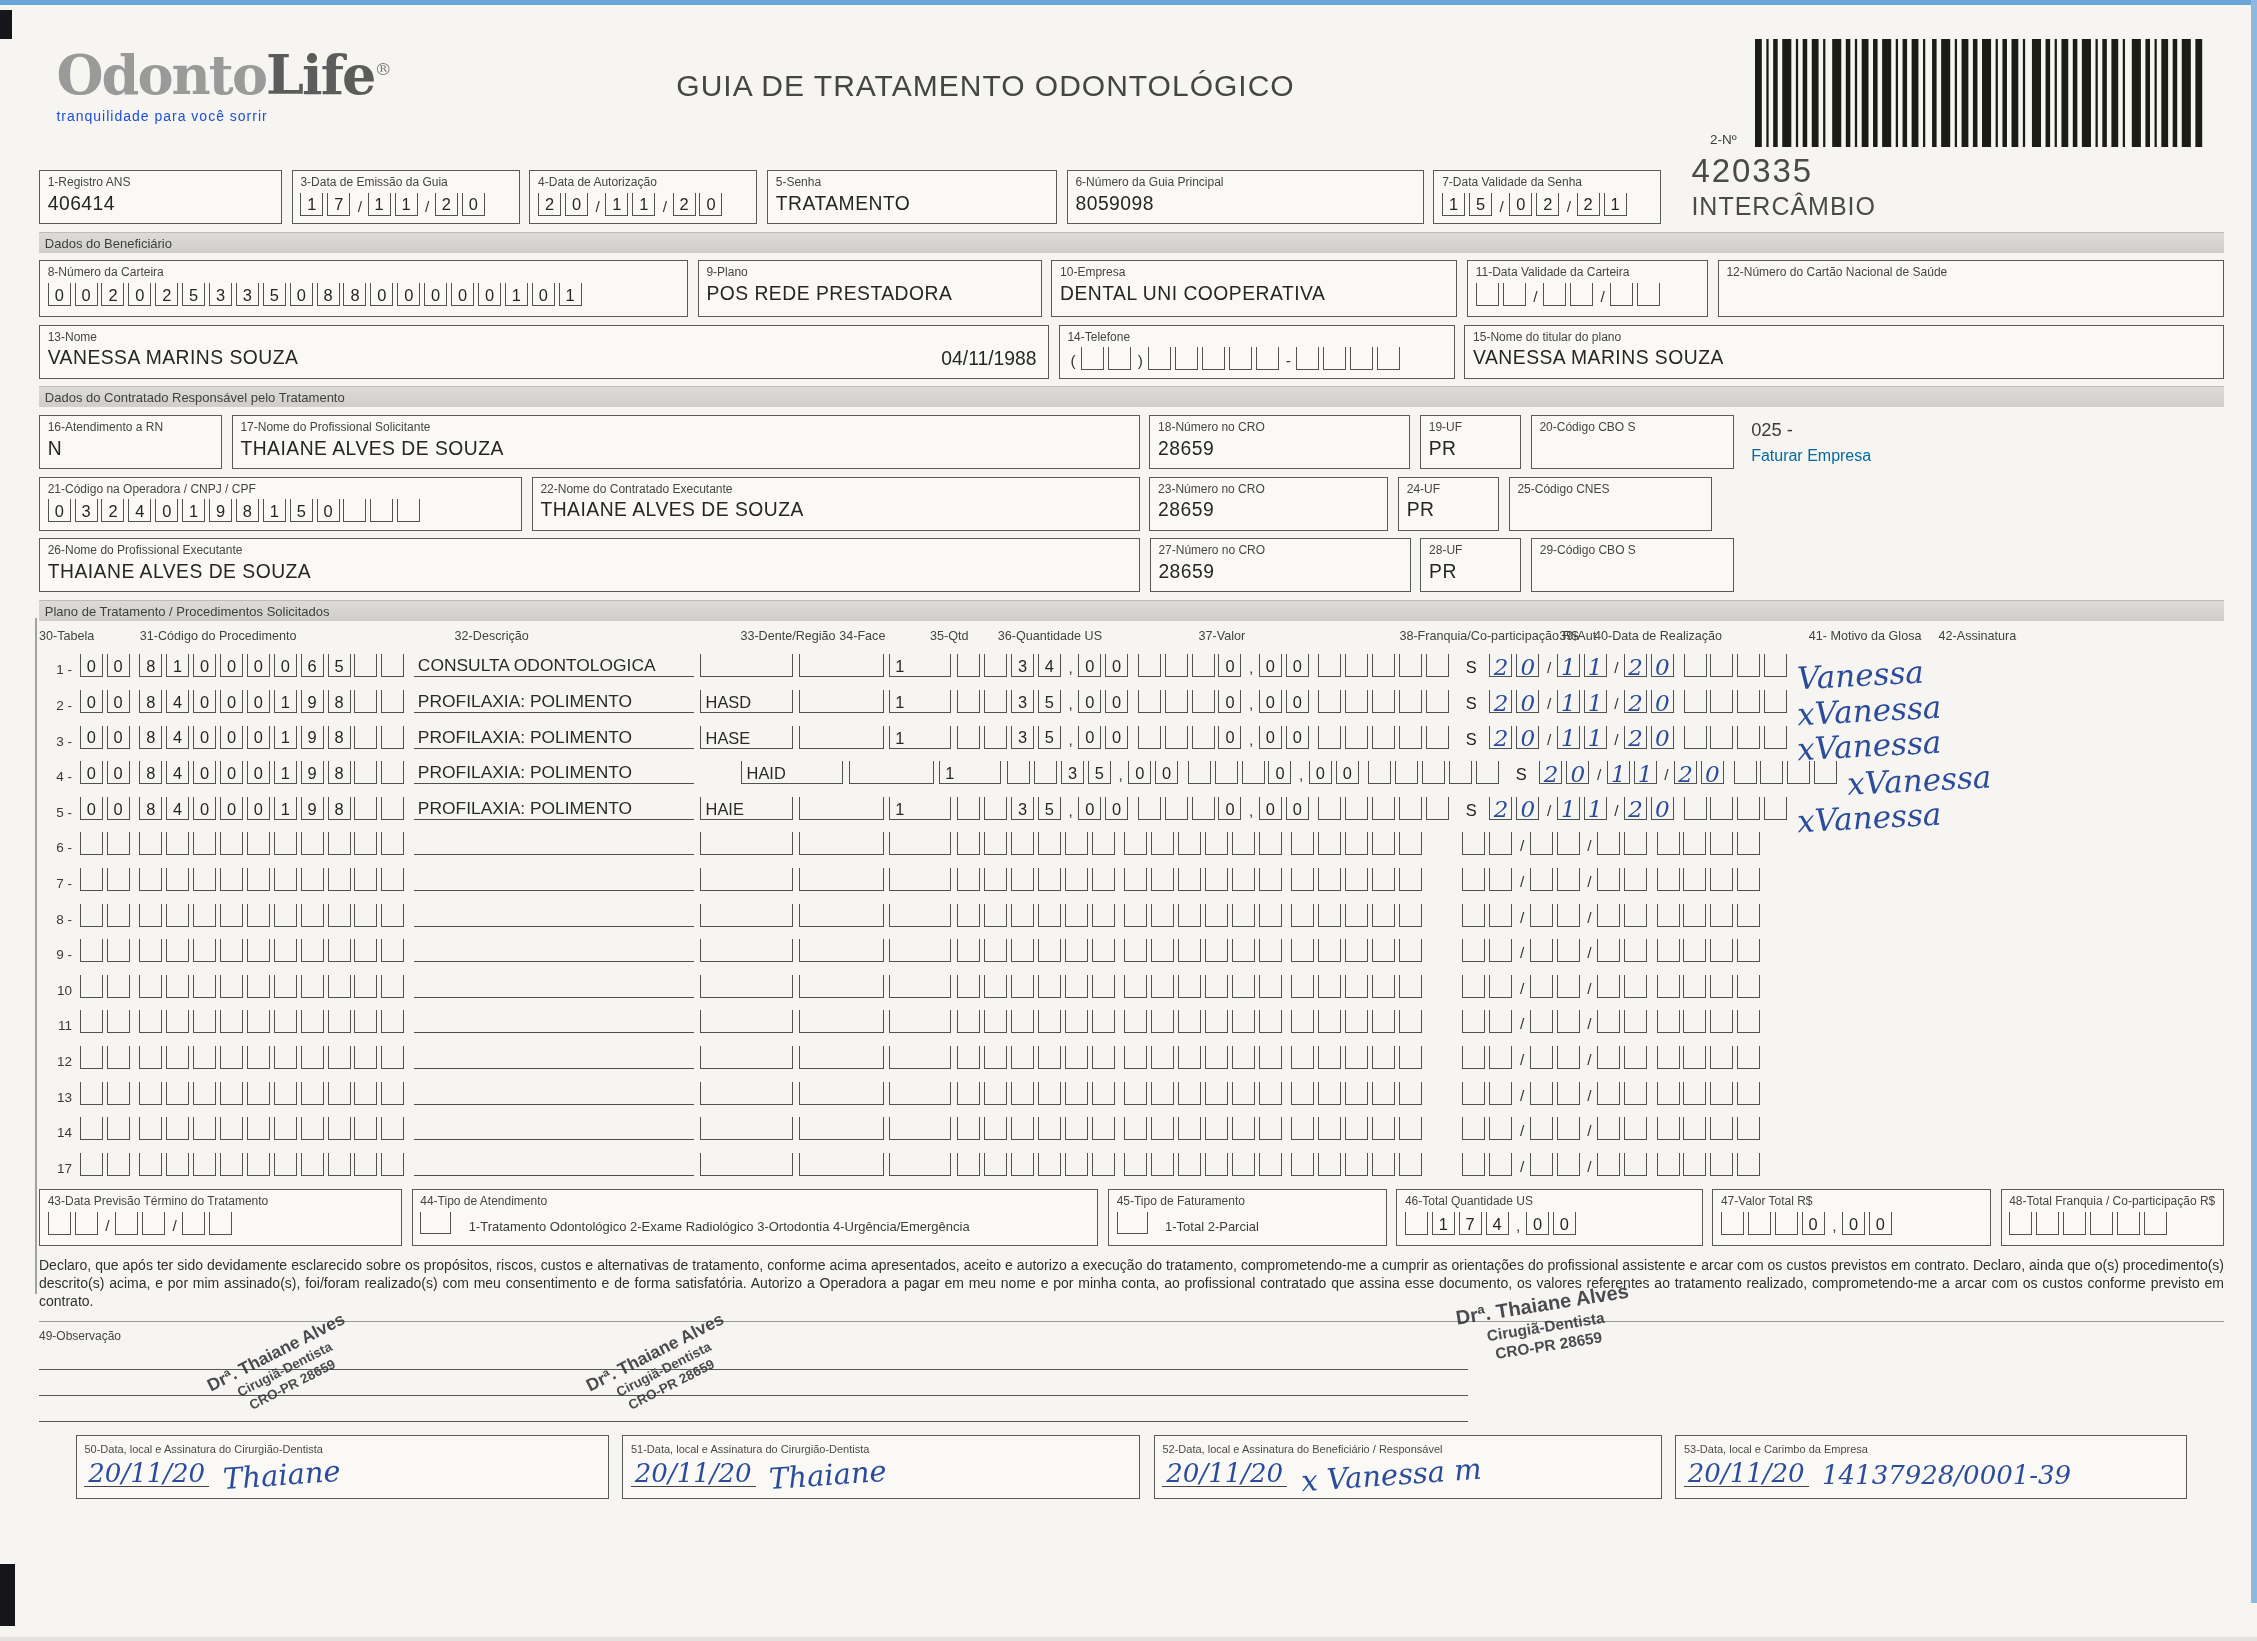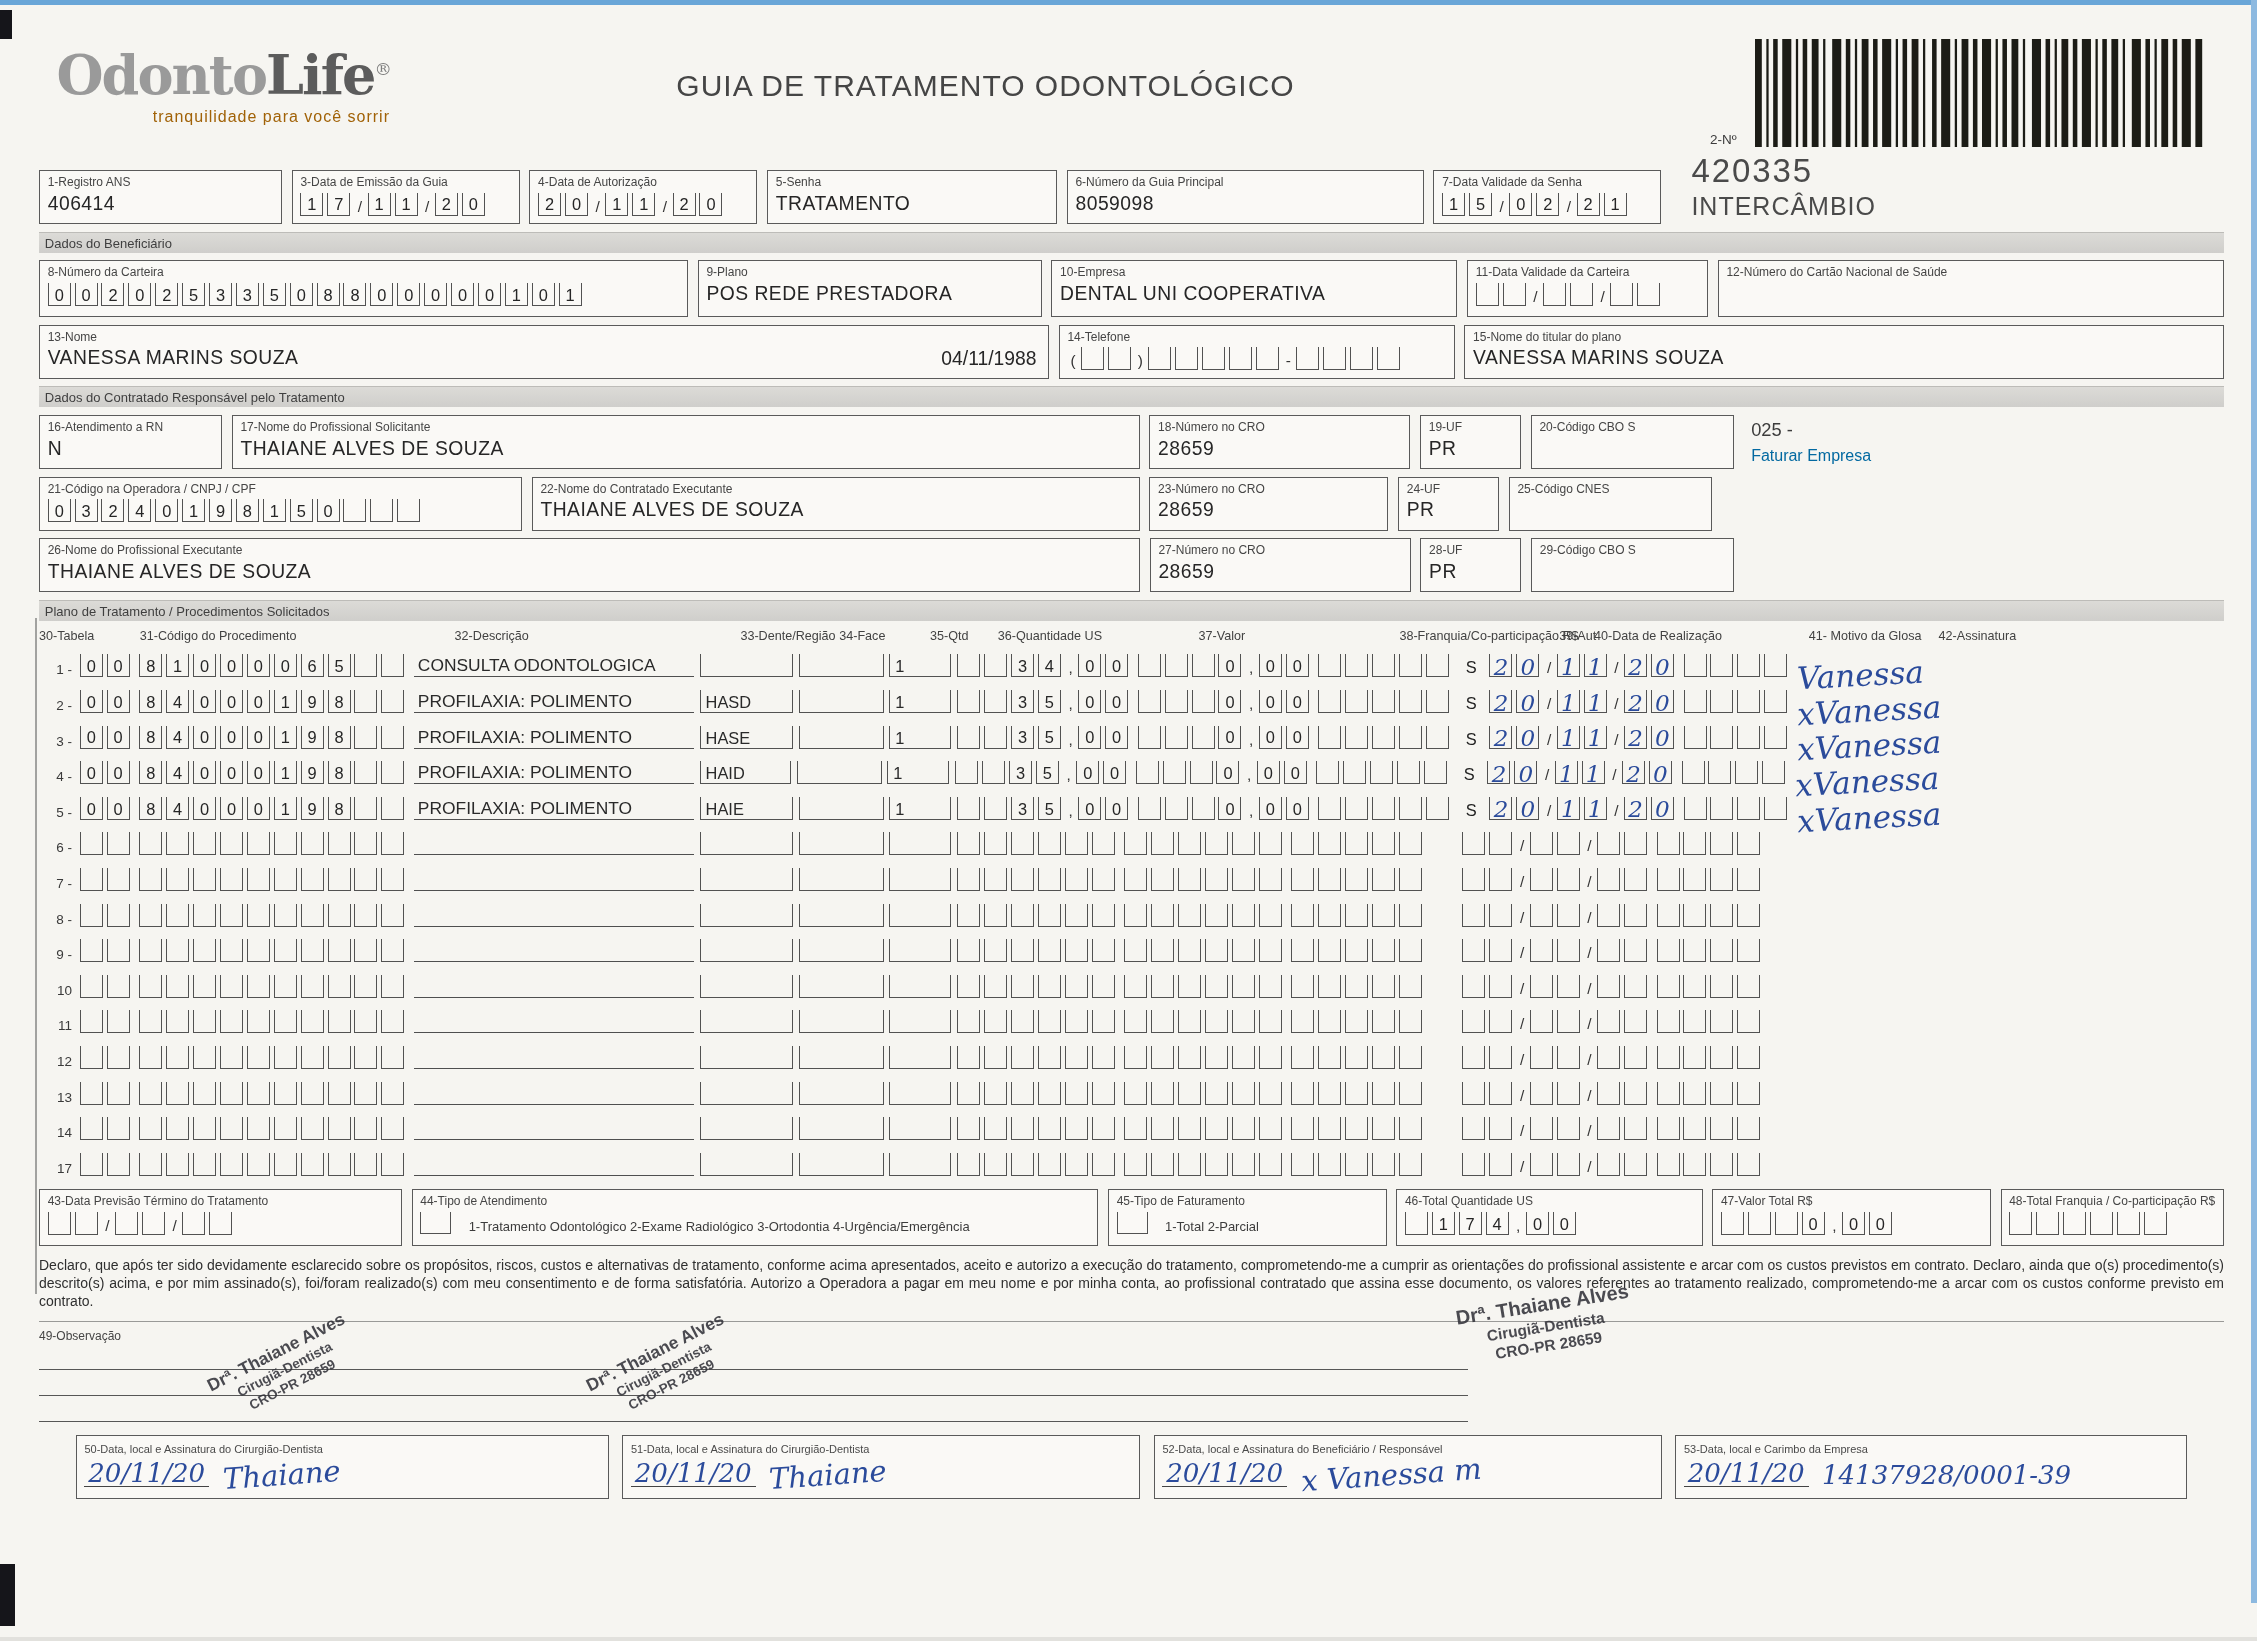--- a/index.html
+++ b/index.html
@@ -21,7 +21,7 @@
   .logo .odonto{color:#9a9a9a;font-weight:bold;}
   .logo .life{color:#5c5c5c;font-weight:bold;}
   .logo .reg{font-size:17.4px;color:#7d7d7d;vertical-align:super;}
-  .logo .tag{display:block;text-align:right;color:#a16207;font-size:16px;margin-top:5.8px;letter-spacing:1px;}
+  .logo .tag{display:block;text-align:left;color:#1d4ed8;font-size:14px;margin-top:5.8px;letter-spacing:1px;}
   .title{position:absolute;left:483px;top:44px;width:927px;text-align:center;
          font-size:30px;color:#454545;letter-spacing:1px;}
   .bc-wrap{position:absolute;right:15.4px;top:13.5px;display:flex;align-items:flex-end;gap:18px;}

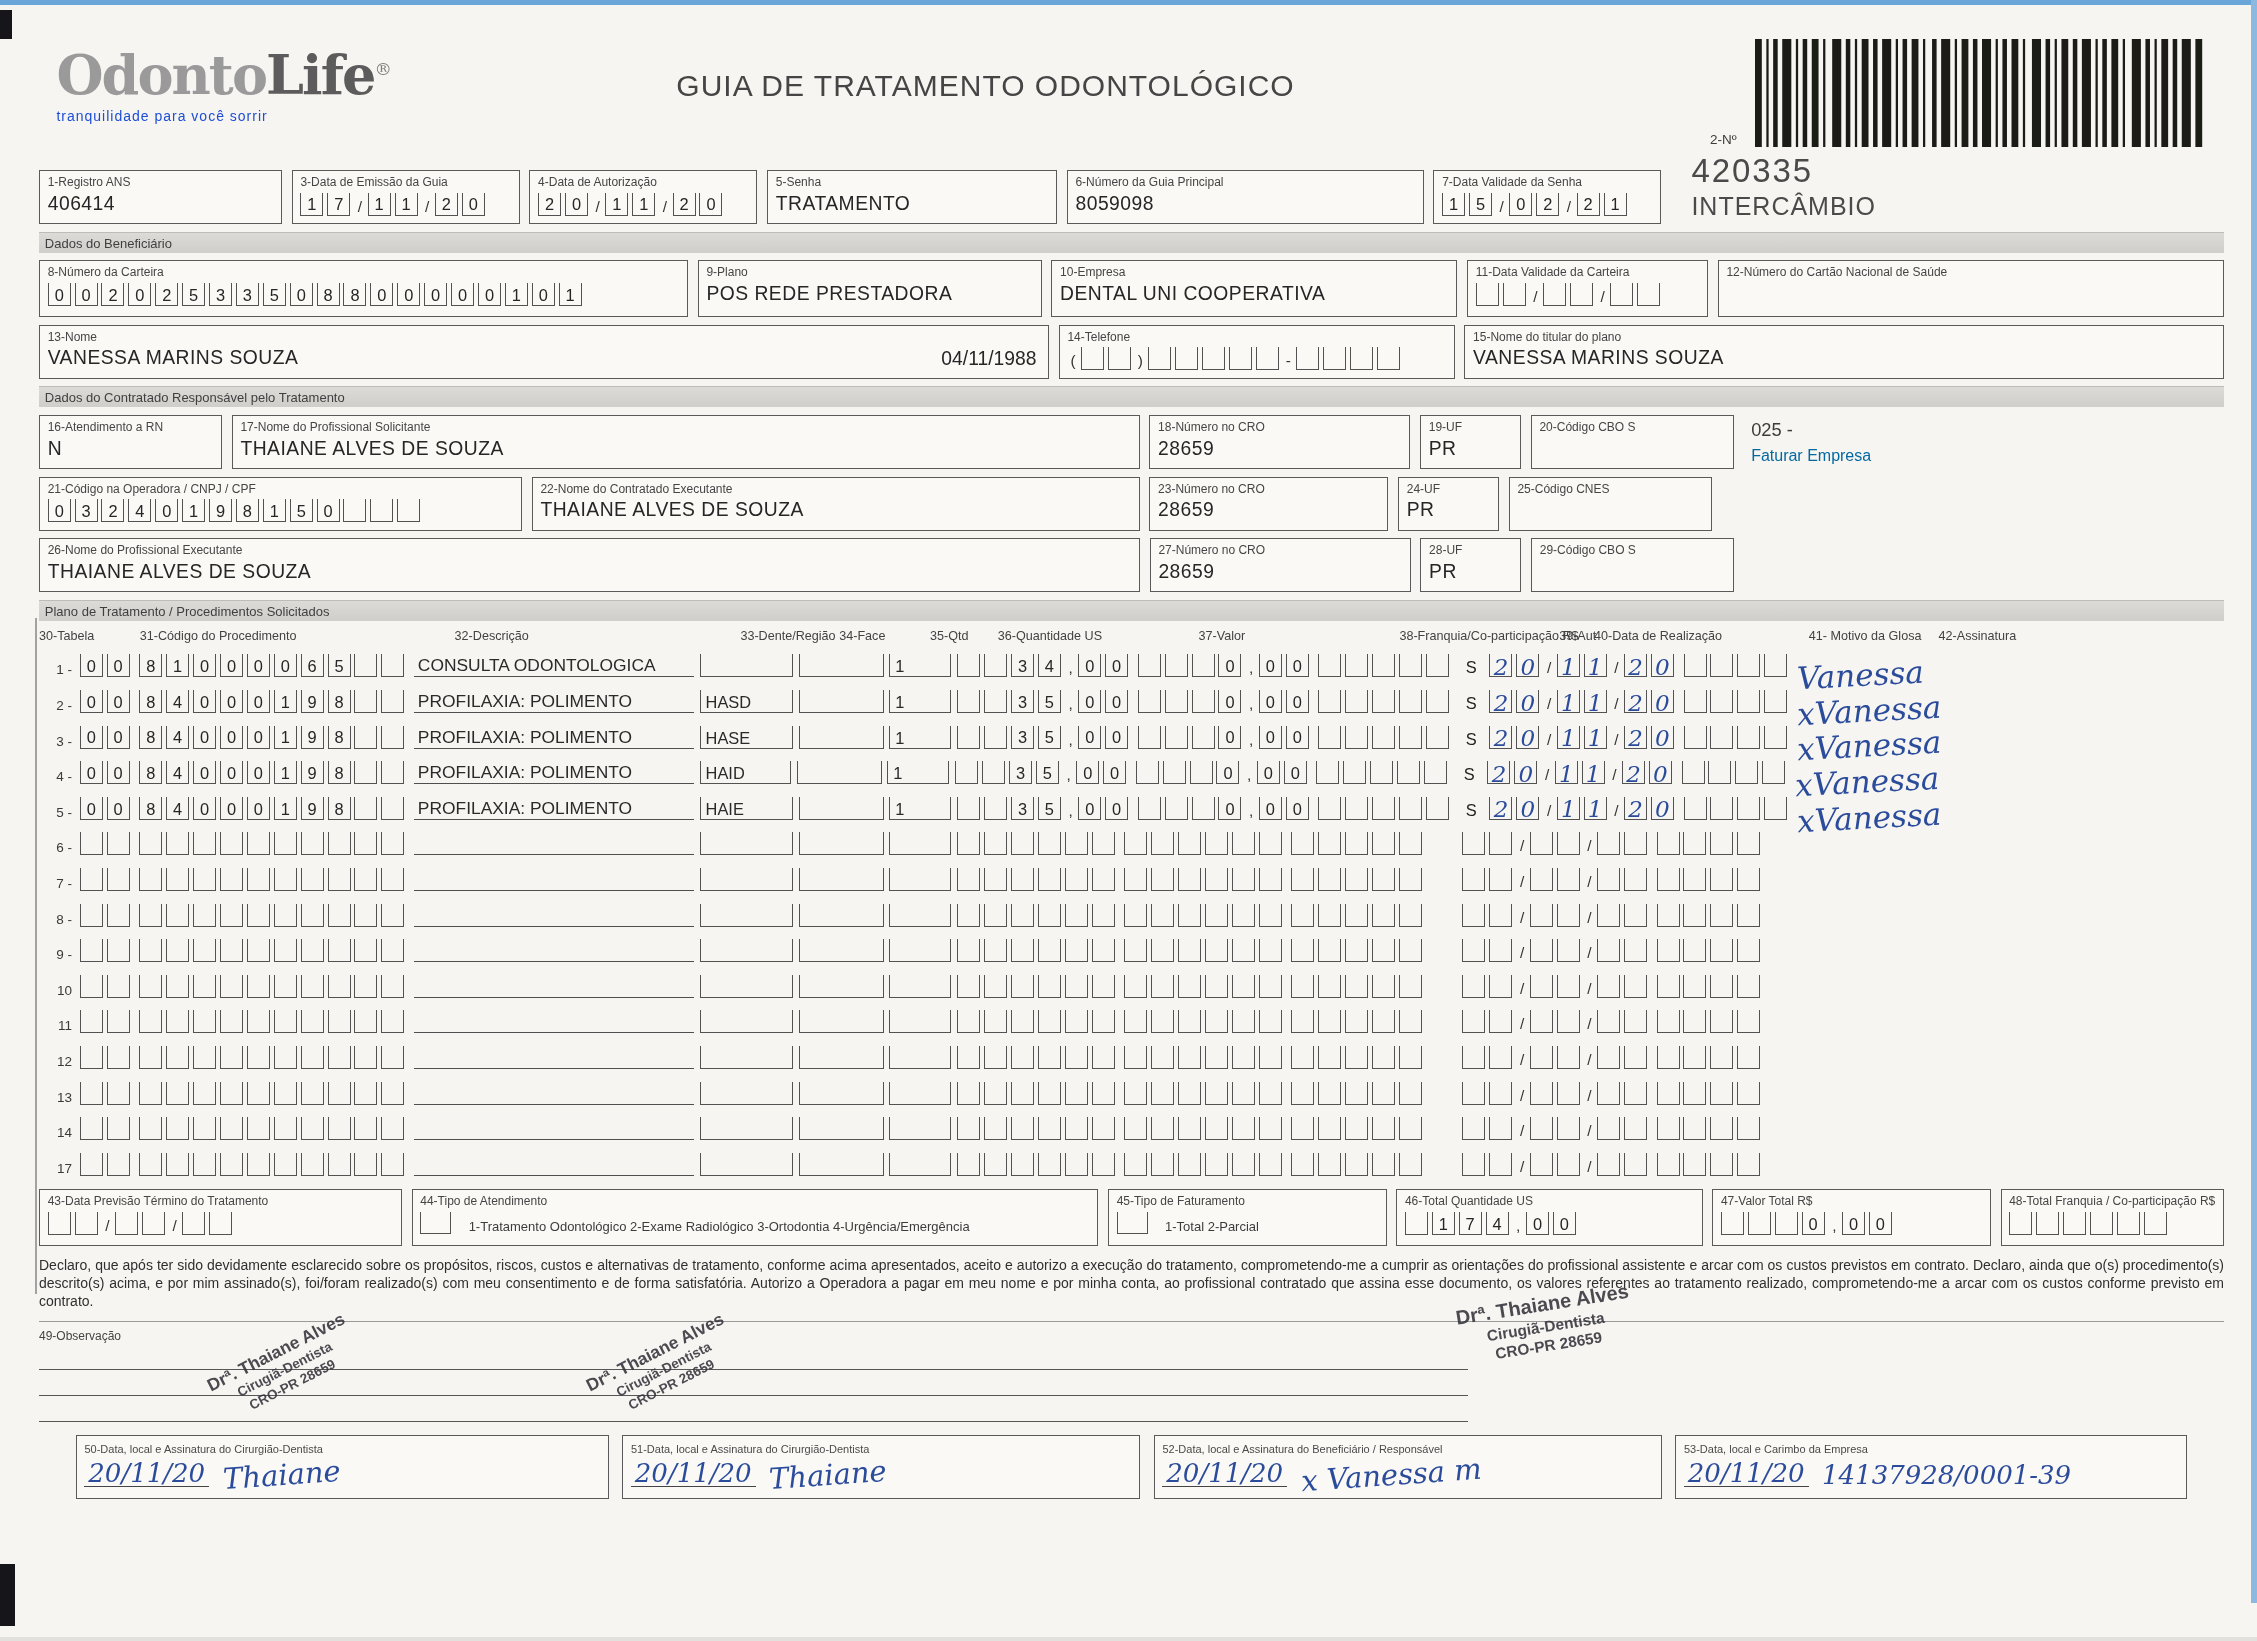--- a/index.html
+++ b/index.html
@@ -646,7 +646,7 @@
             <span class="cell"></span>
           </span>
           <span class="uline" style="width: 280px;">PROFILAXIA: POLIMENTO</span>
-          <span class="bx" style="width: 91px;">HAID</span>
+          <span class="bx" style="width: 102px; margin-left: 41px;">HAID</span>
           <span class="bx" style="width: 85px;"></span>
           <span class="bx" style="width: 62px;">1</span>
           <span class="comb">

